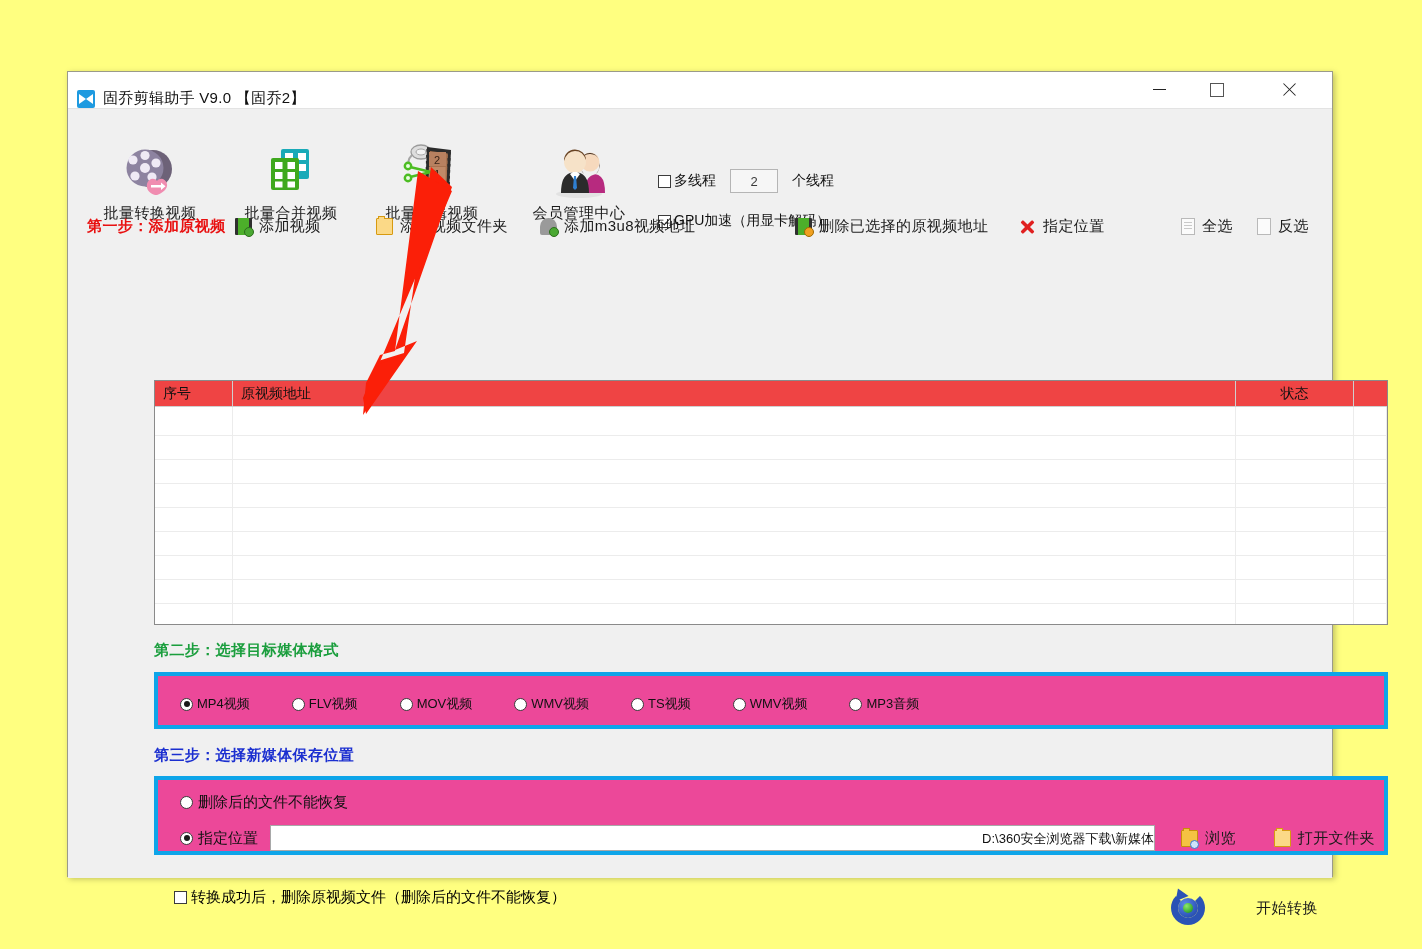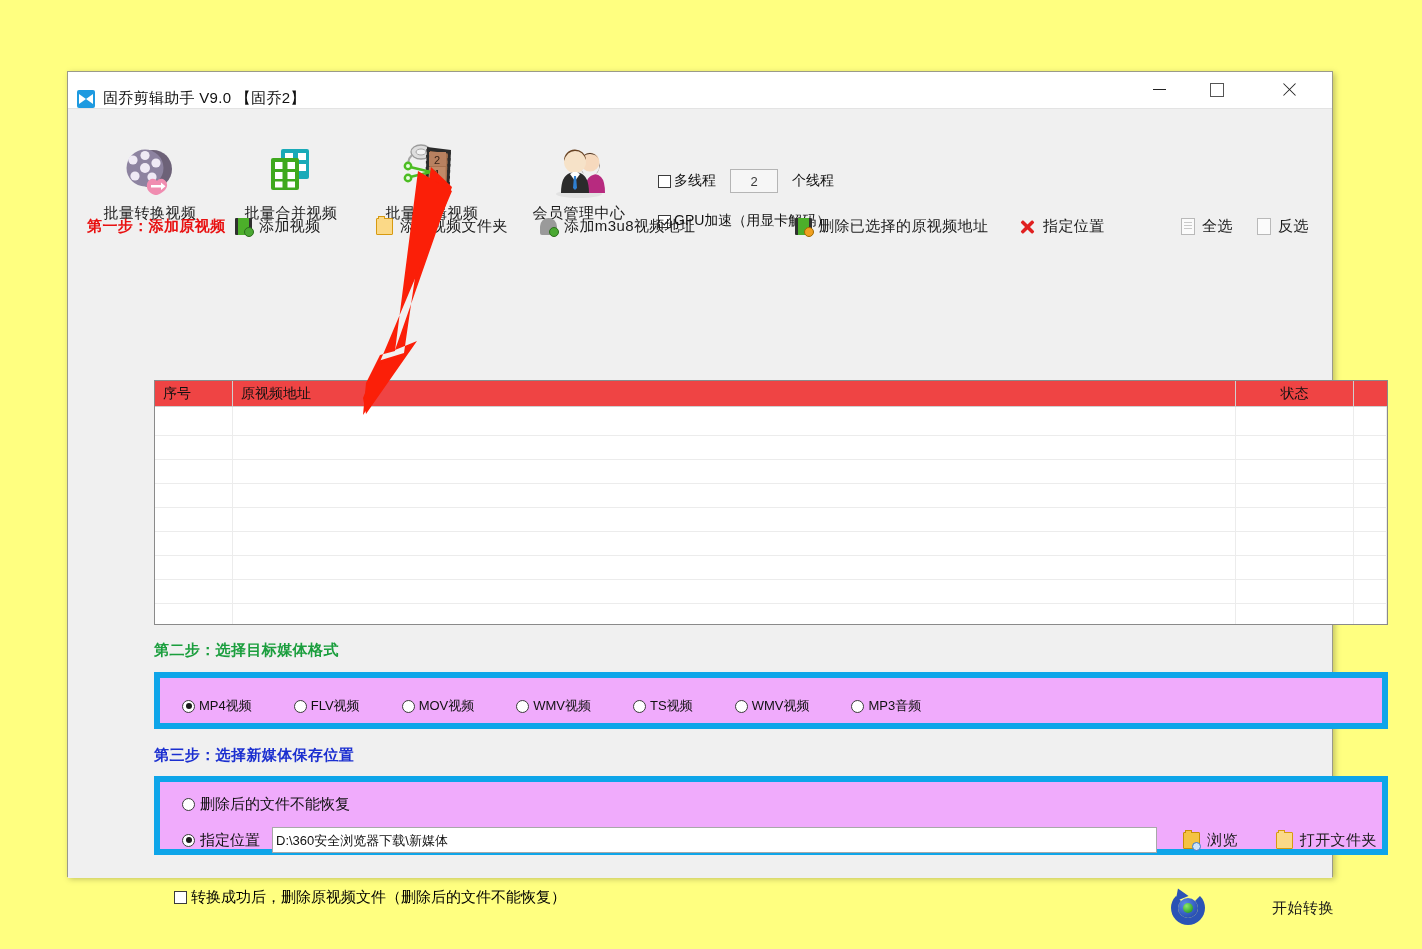--- a/index.html
+++ b/index.html
@@ -432,9 +432,10 @@
 
   .panel {
     position: absolute;
-    background: #f0abfc;
-    border: 6px solid #0ea5e9;
-    box-sizing: border-box;
+    background: #ec4899;
+    border: 4px solid #0ea5e9;
+    box-sizing: border-box;
+    text-align: right;
   }
   #format-panel {
     left: 86px;

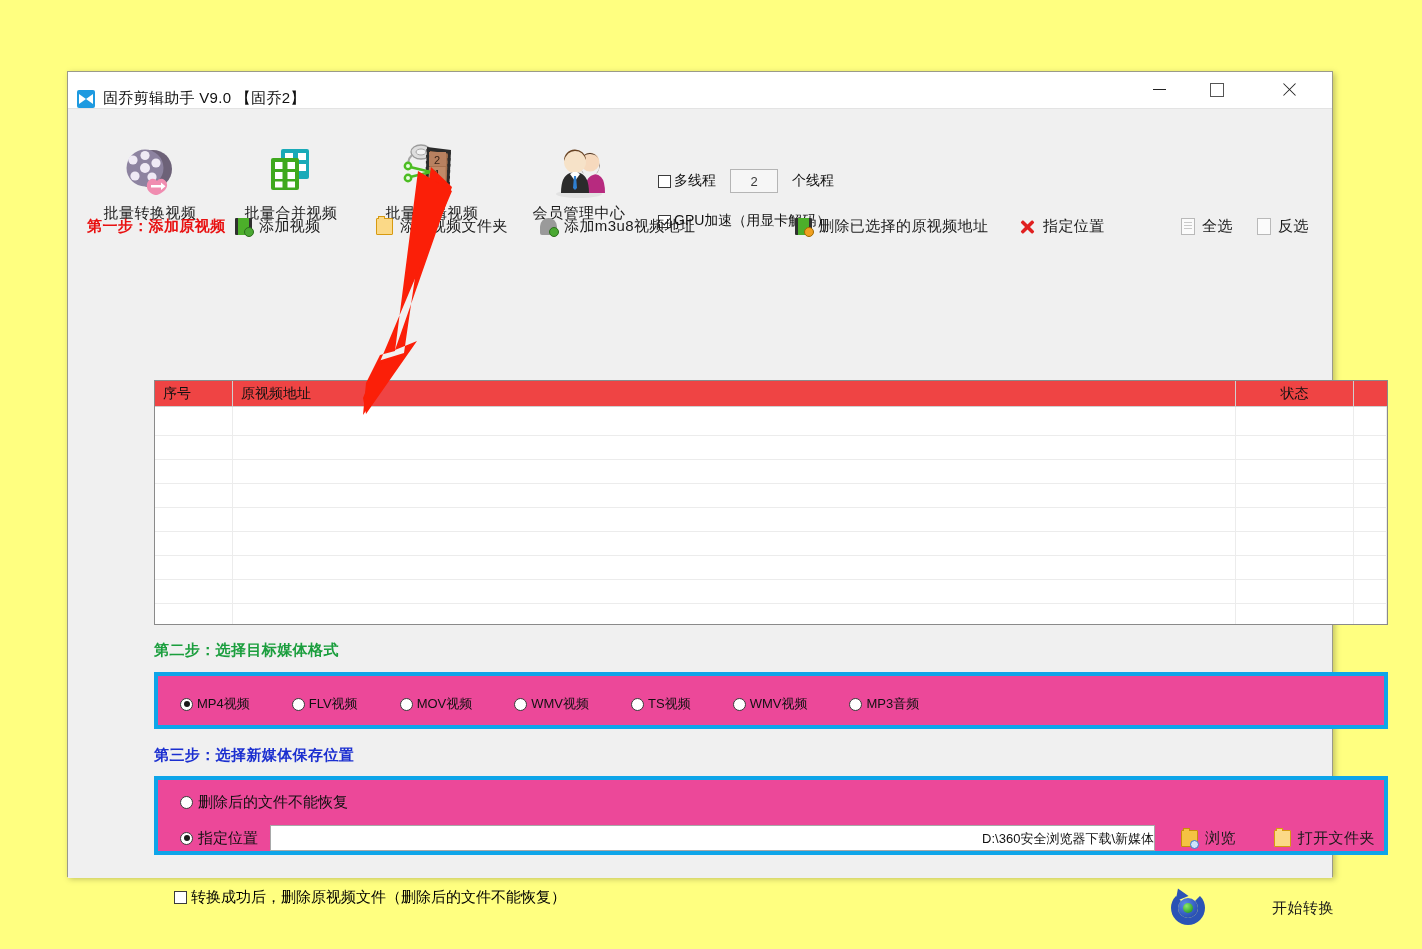--- a/index.html
+++ b/index.html
@@ -583,7 +583,7 @@
     background: radial-gradient(circle at 35% 30%, #8ee86a 0%, #2a9e21 80%);
   }
   #start-label {
-    margin-left: 64px;
+    margin-left: 48px;
     font-size: 15px;
     color: #1a1a1a;
     letter-spacing: 0.5px;

